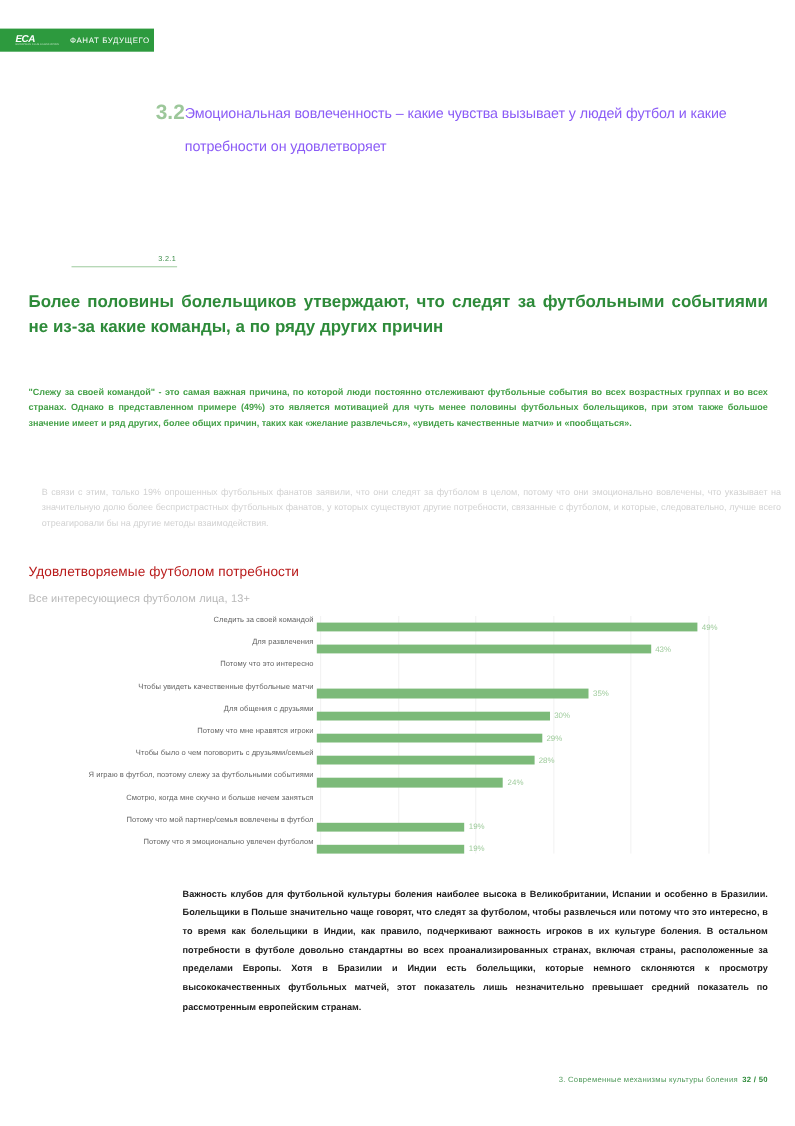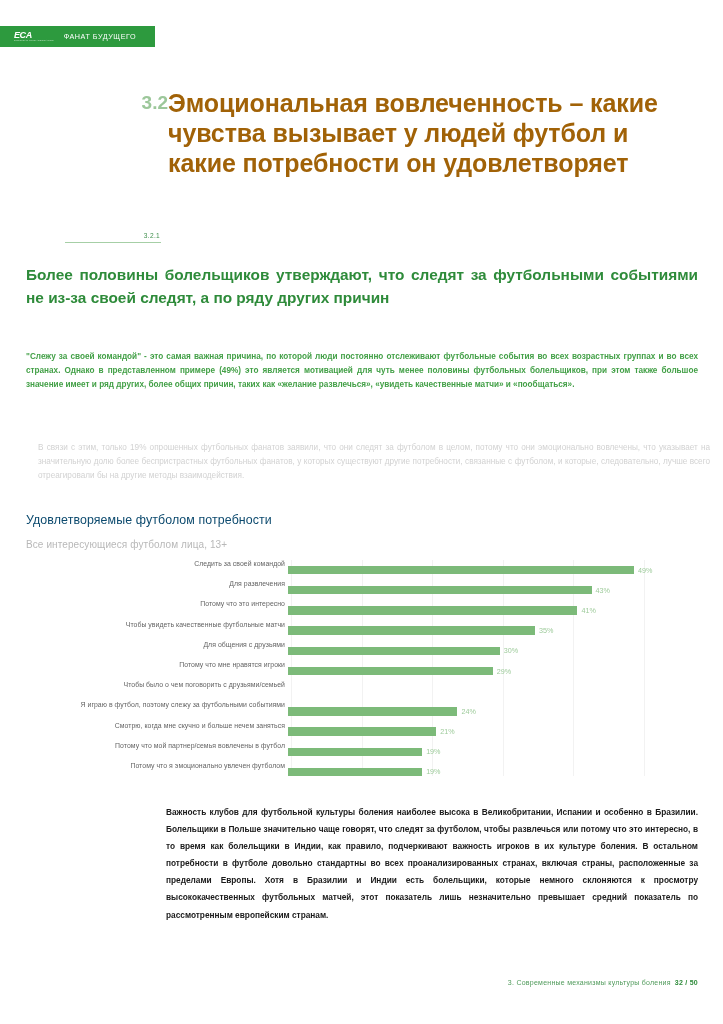--- a/index.html
+++ b/index.html
@@ -21,7 +21,7 @@
     position: absolute;
     left: 0;
     top: 26px;
-    width: 155px;
+    width: 140px;
     height: 21px;
     background: #2d9a3e;
     display: flex;

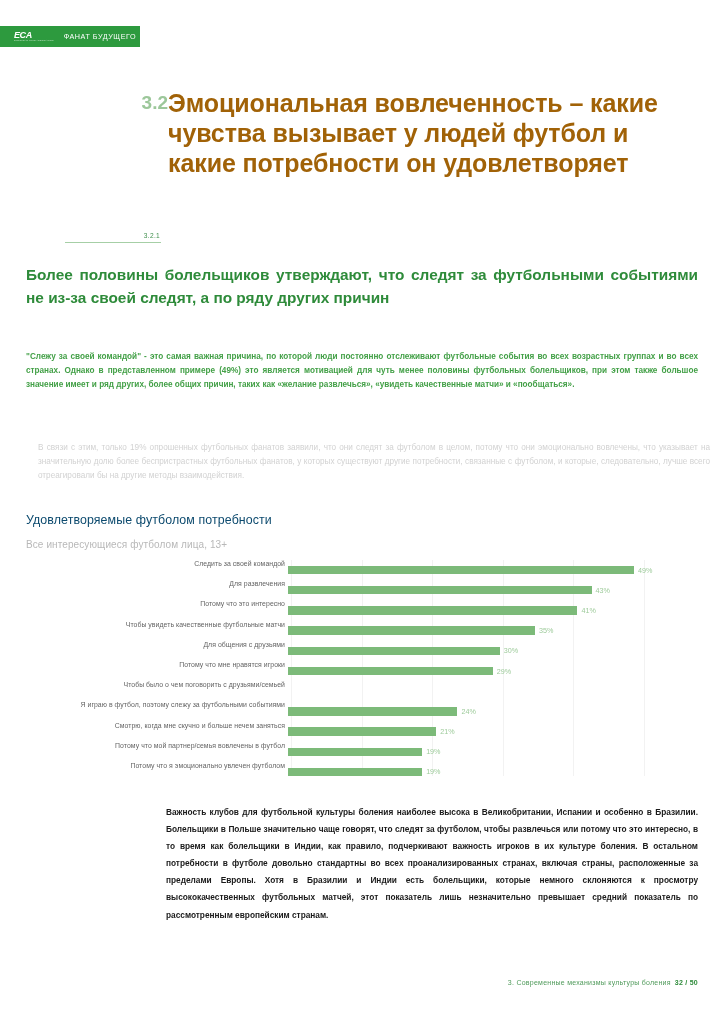--- a/index.html
+++ b/index.html
@@ -79,9 +79,9 @@
     text-align: right;
   }
   .title-text {
-    color: #a16207;
-    font-size: 25px;
-    font-weight: bold;
+    color: #8b5cf6;
+    font-size: 13px;
+    font-weight: normal;
     line-height: 30px;
     letter-spacing: -0.1px;
   }

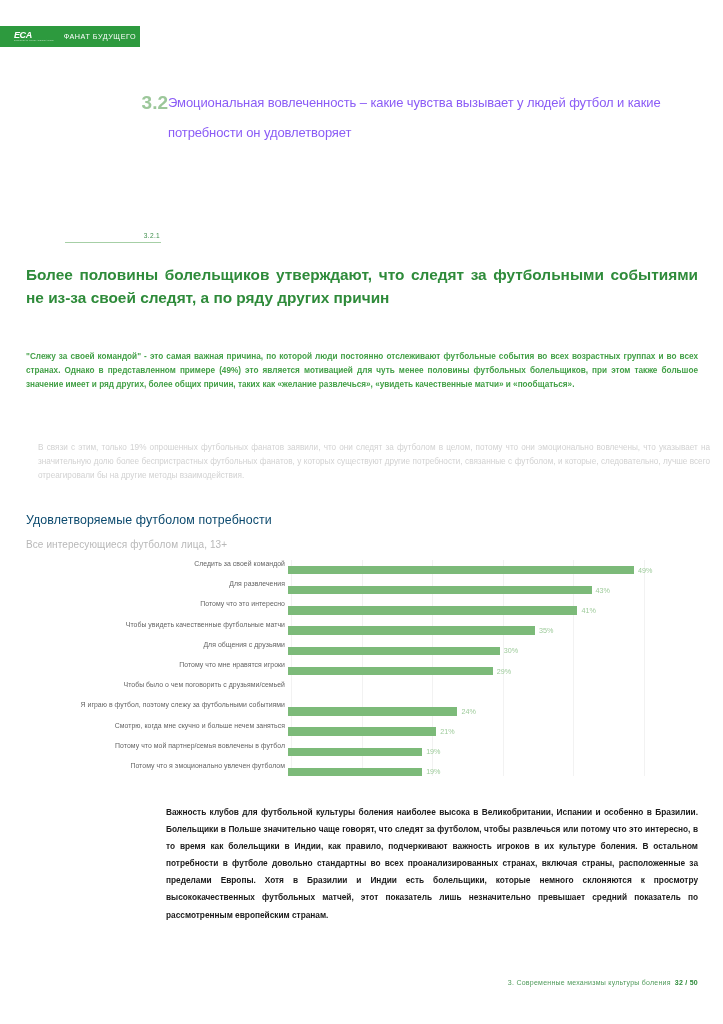--- a/index.html
+++ b/index.html
@@ -281,7 +281,7 @@
   <div class="sub-rule"></div>
 </div>
 
-<div class="subheading">Более половины болельщиков утверждают, что следят за футбольными событиями не из-за своей следят, а по ряду других причин</div>
+<div class="subheading">Более половины болельщиков утверждают, что следят за футбольными событиями не из-за какие команды, а по ряду других причин</div>
 
 <div class="para-green">"Слежу за своей командой" - это самая важная причина, по которой люди постоянно отслеживают футбольные события во всех возрастных группах и во всех странах. Однако в представленном примере (49%) это является мотивацией для чуть менее половины футбольных болельщиков, при этом также большое значение имеет и ряд других, более общих причин, таких как «желание развлечься», «увидеть качественные матчи» и «пообщаться».</div>
 <div class="para-grey">В связи с этим, только 19% опрошенных футбольных фанатов заявили, что они следят за футболом в целом, потому что они эмоционально вовлечены, что указывает на значительную долю более беспристрастных футбольных фанатов, у которых существуют другие потребности, связанные с футболом, и которые, следовательно, лучше всего отреагировали бы на другие методы взаимодействия.</div>

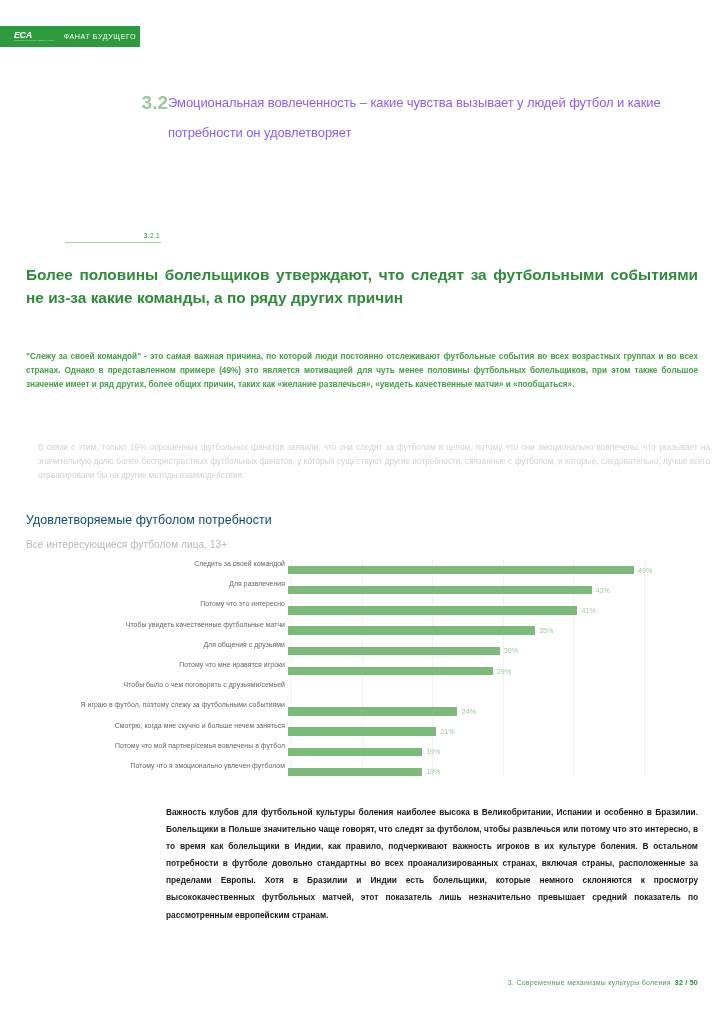--- a/index.html
+++ b/index.html
@@ -149,7 +149,7 @@
     position: absolute;
     left: 26px;
     top: 513px;
-    color: #0c4a6e;
+    color: #b91c1c;
     font-size: 12.4px;
     font-weight: normal;
     letter-spacing: 0.1px;

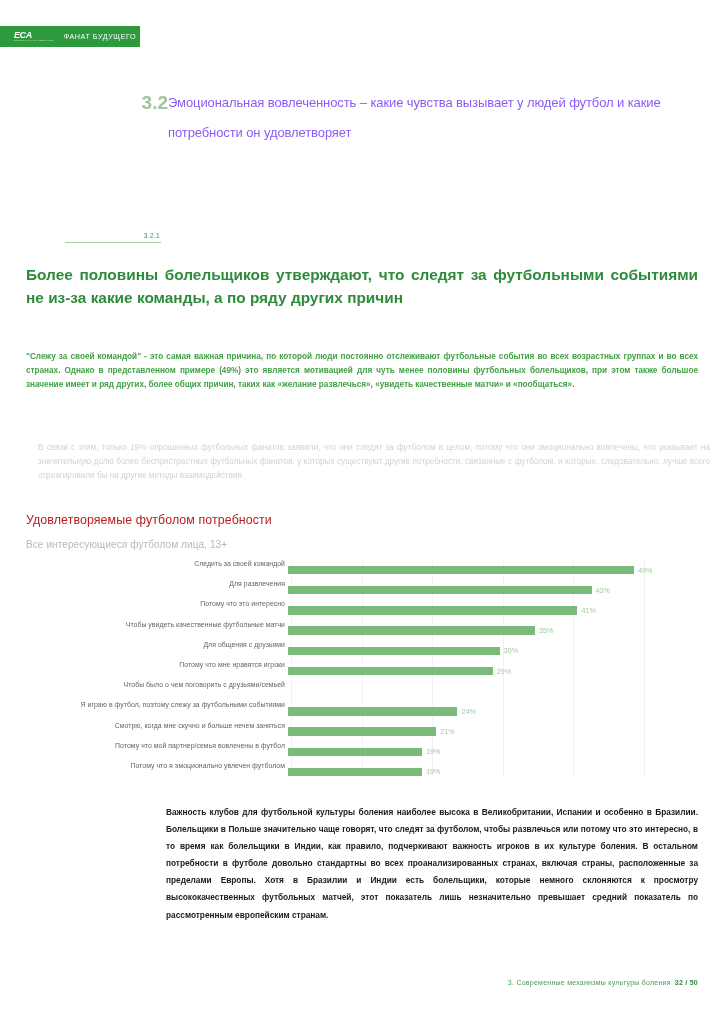--- a/index.html
+++ b/index.html
@@ -315,10 +315,6 @@
       </div>
       <div class="bar-row">
         <div class="bar-label">Потому что это интересно</div>
-        <div class="bar-area">
-          <div class="bar" style="width: 289.46px; background: rgb(124, 186, 121);"></div>
-          <span class="bar-value">41%</span>
-        </div>
       </div>
       <div class="bar-row">
         <div class="bar-label">Чтобы увидеть качественные футбольные матчи</div>

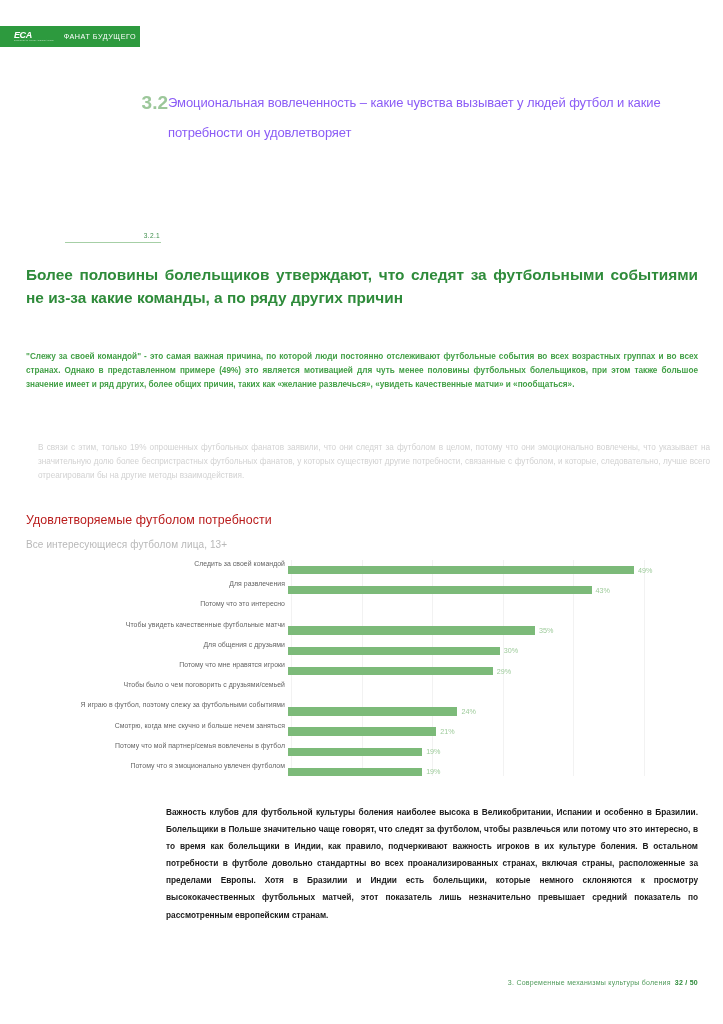--- a/index.html
+++ b/index.html
@@ -339,6 +339,10 @@
       </div>
       <div class="bar-row">
         <div class="bar-label">Чтобы было о чем поговорить с друзьями/семьей</div>
+        <div class="bar-area">
+          <div class="bar" style="width: 197.68px; background: rgb(124, 186, 121);"></div>
+          <span class="bar-value">28%</span>
+        </div>
       </div>
       <div class="bar-row">
         <div class="bar-label">Я играю в футбол, поэтому слежу за футбольными событиями</div>

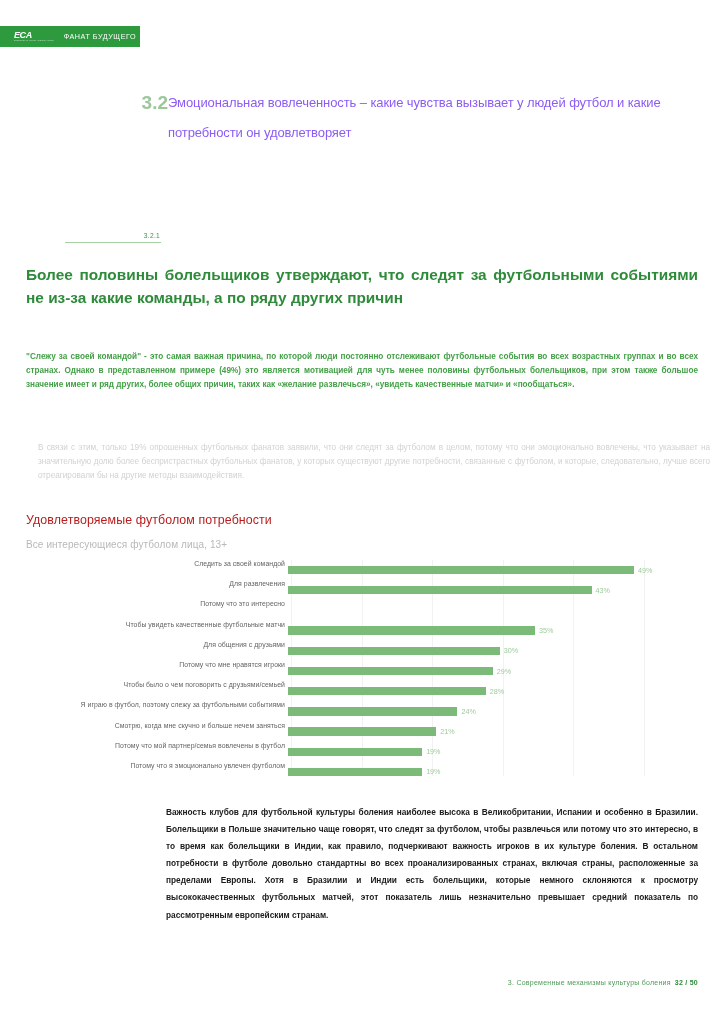--- a/index.html
+++ b/index.html
@@ -353,10 +353,6 @@
       </div>
       <div class="bar-row">
         <div class="bar-label">Смотрю, когда мне скучно и больше нечем заняться</div>
-        <div class="bar-area">
-          <div class="bar" style="width: 148.26px; background: rgb(124, 186, 121);"></div>
-          <span class="bar-value">21%</span>
-        </div>
       </div>
       <div class="bar-row">
         <div class="bar-label">Потому что мой партнер/семья вовлечены в футбол</div>

